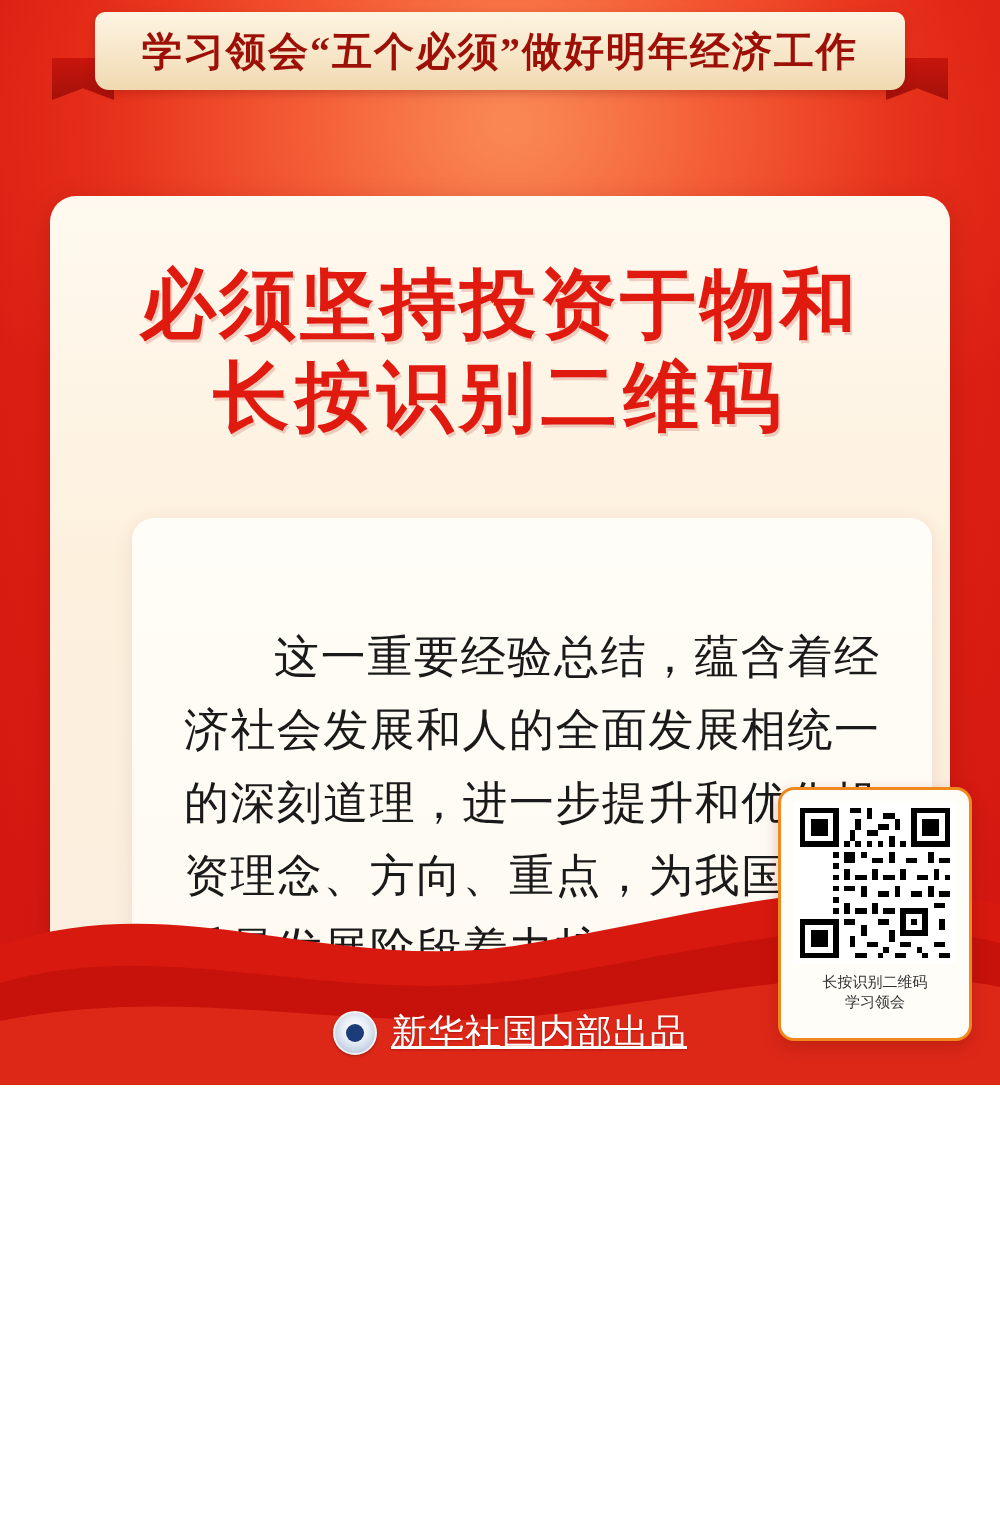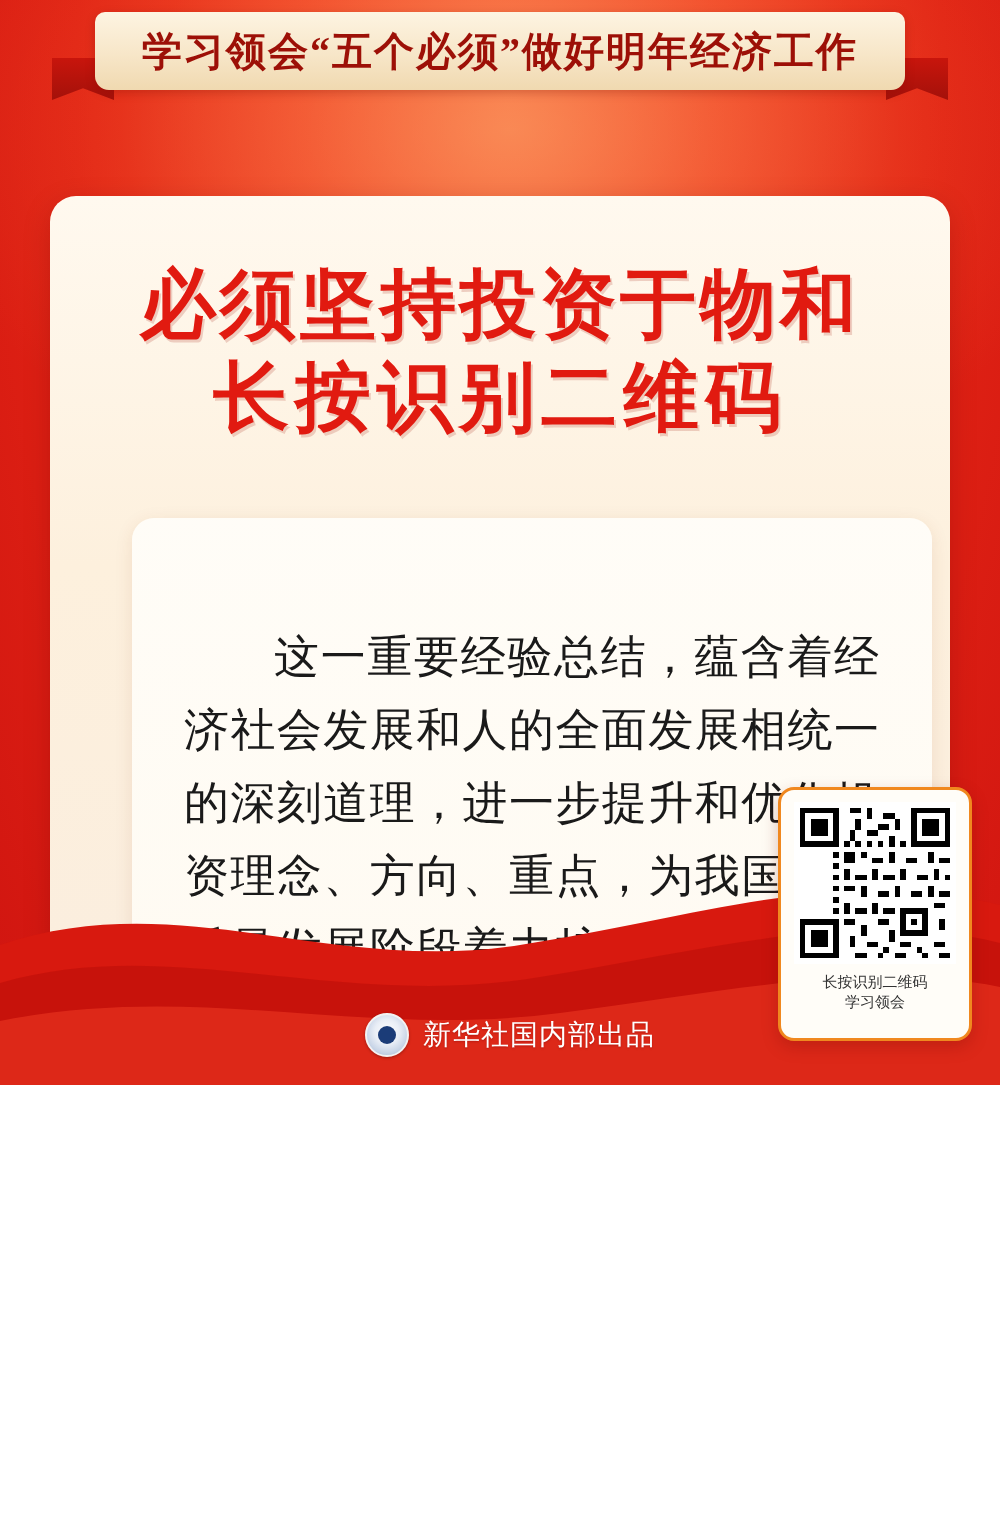--- a/index.html
+++ b/index.html
@@ -243,10 +243,11 @@
   }
   .footer-text {
     font-family: "Liberation Serif", serif;
-    font-size: 28px;
+    font-size: 36px;
     color: #ffffff;
     letter-spacing: 1px;
     text-shadow: 0 1px 2px rgba(120,0,0,0.4);
+    text-decoration: underline;
   }
 
   

